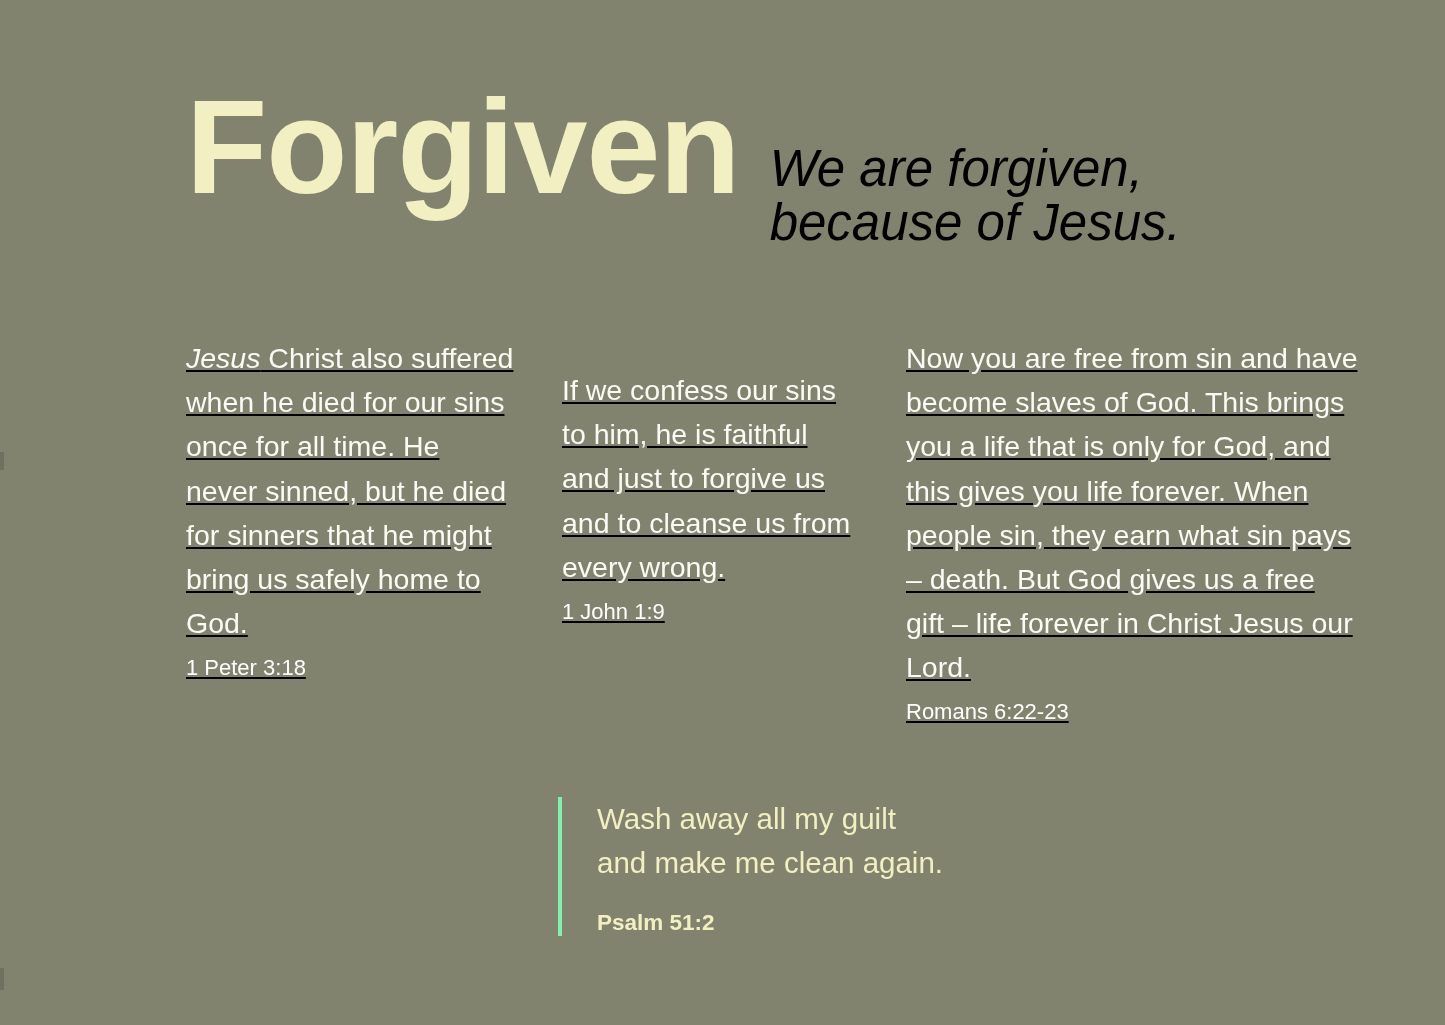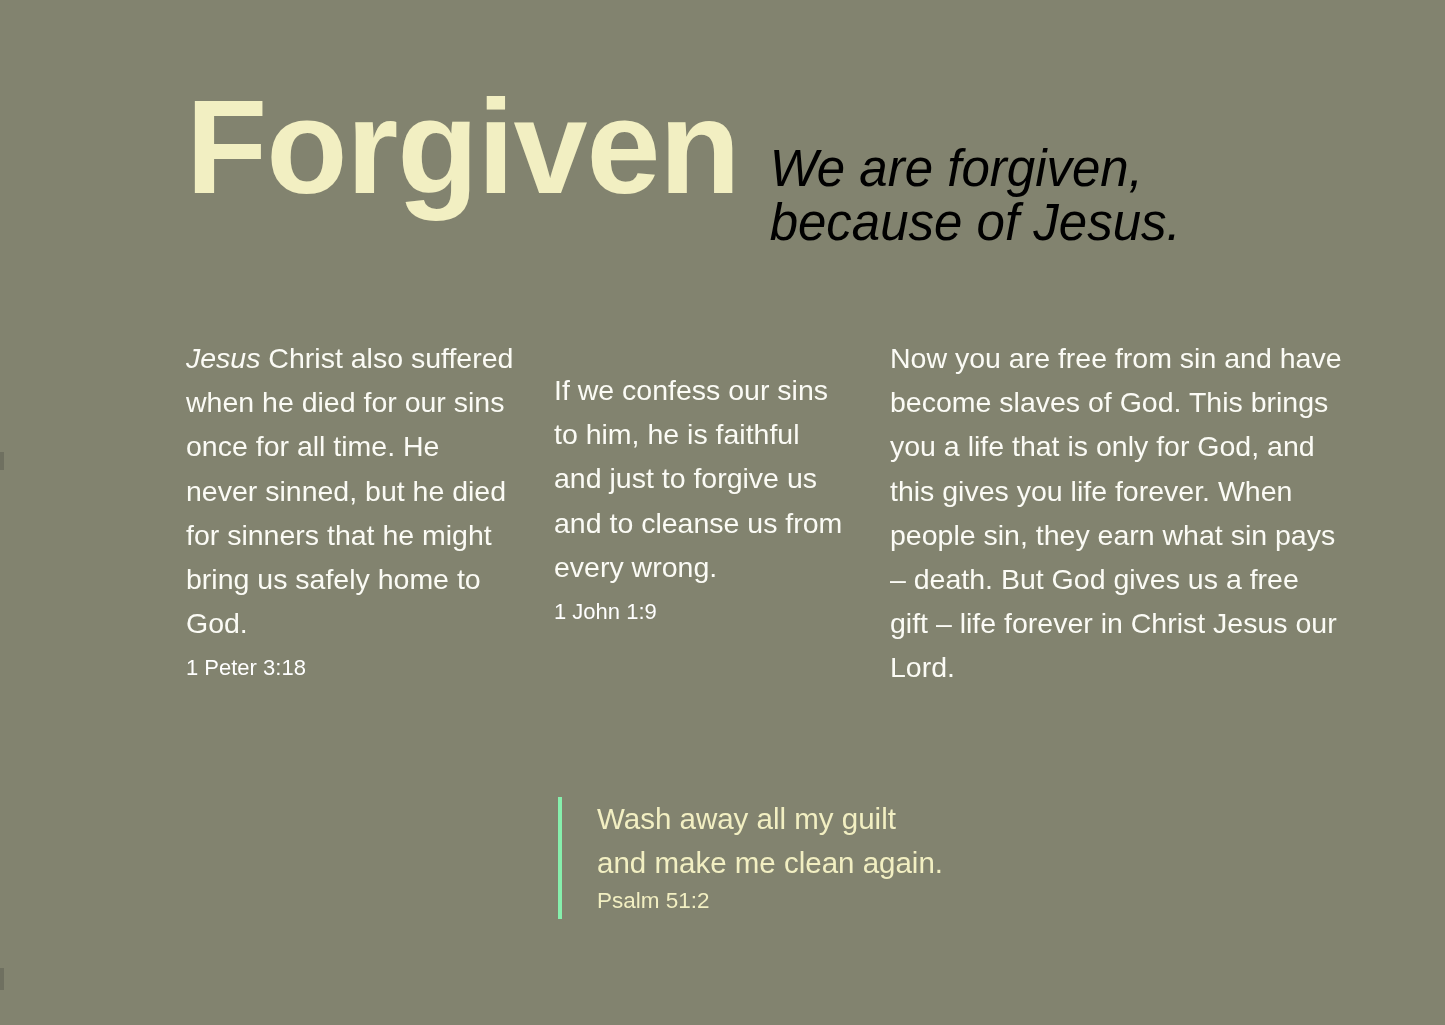--- a/index.html
+++ b/index.html
@@ -53,7 +53,8 @@
     top: 336px;
     width: 1180px;
     display: flex;
-    gap: 0;
+    gap: 8px;
+    text-decoration: underline;
   }
   .col {
     box-sizing: border-box;

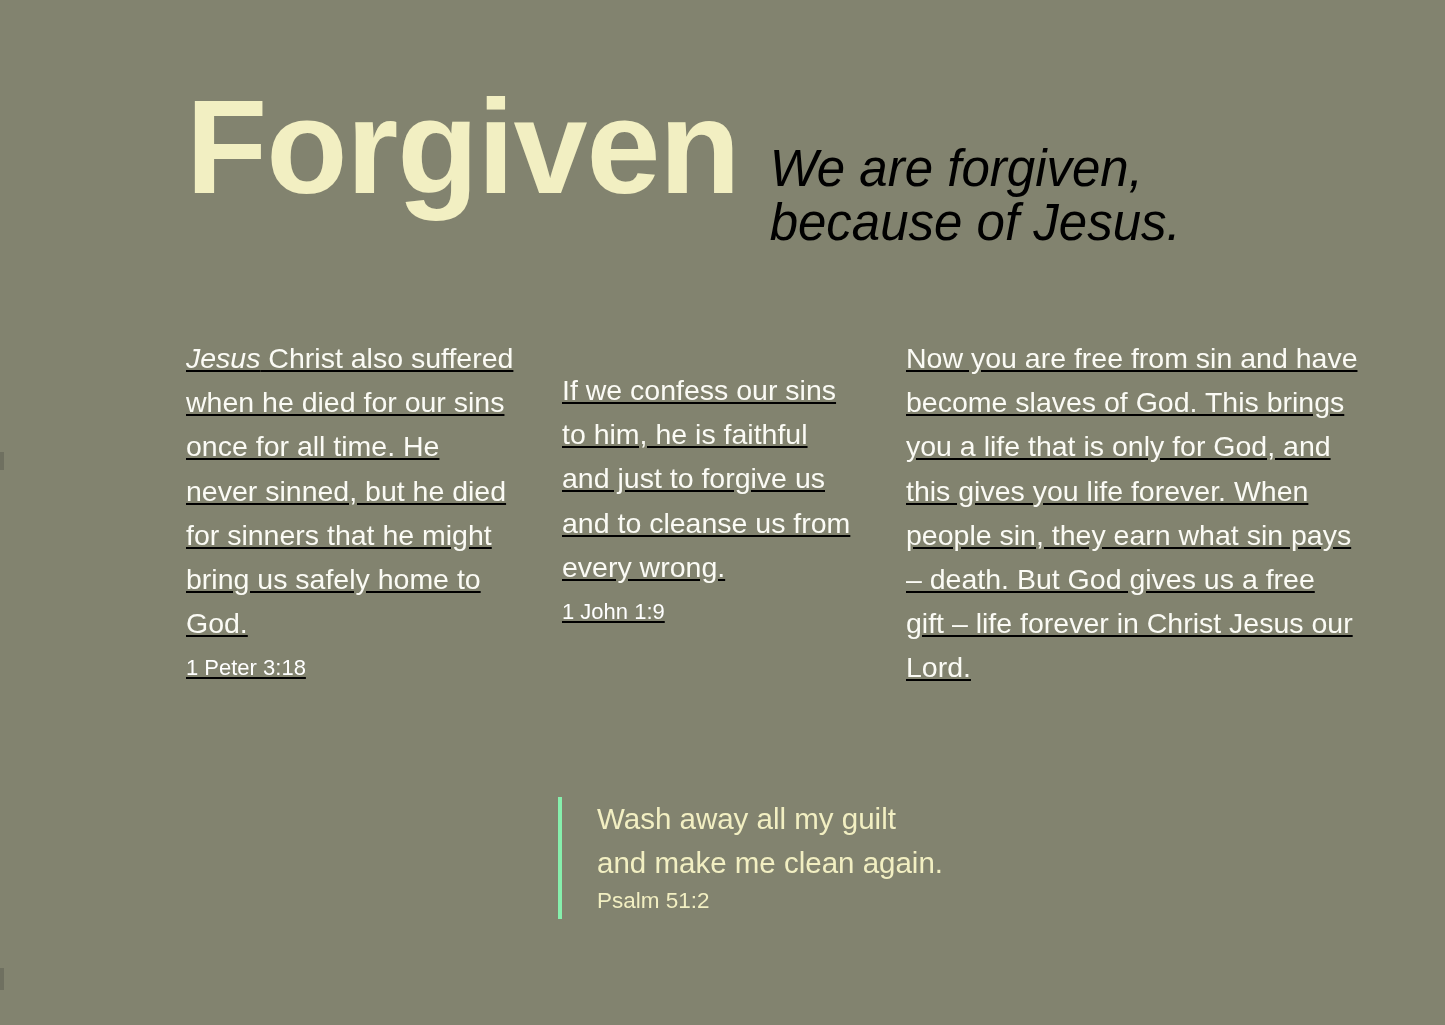--- a/index.html
+++ b/index.html
@@ -143,6 +143,7 @@
 
     <div class="col col-3">
       <div class="verse-text"><span>Now you are free from sin and have become slaves of God. This brings you a life that is only for God, and this gives you life forever. When people sin, they earn what sin pays – death. But God gives us a free gift – life forever in Christ Jesus our Lord.</span></div>
+      <div class="verse-ref">Romans 6:22-23</div>
     </div>
 
   </div>

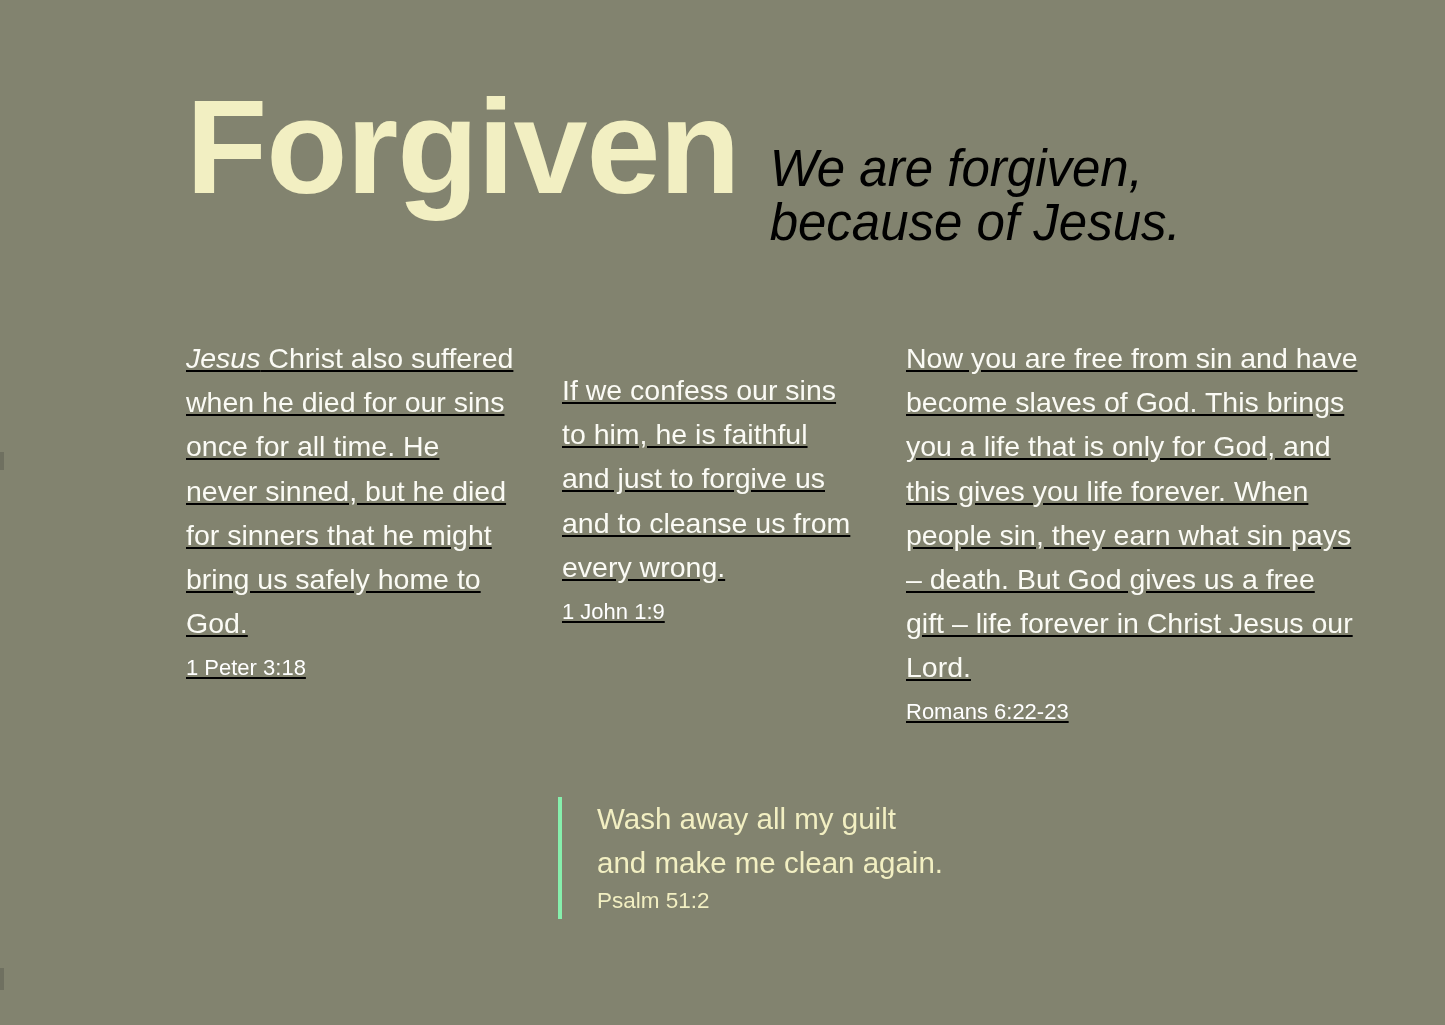--- a/index.html
+++ b/index.html
@@ -97,10 +97,10 @@
     white-space: nowrap;
   }
   .pullquote-ref {
-    margin-top: 2px;
+    margin-top: 24px;
     font-size: 22.5px;
     color: #f2efc2;
-    font-weight: 400;
+    font-weight: 700;
   }
 
   

